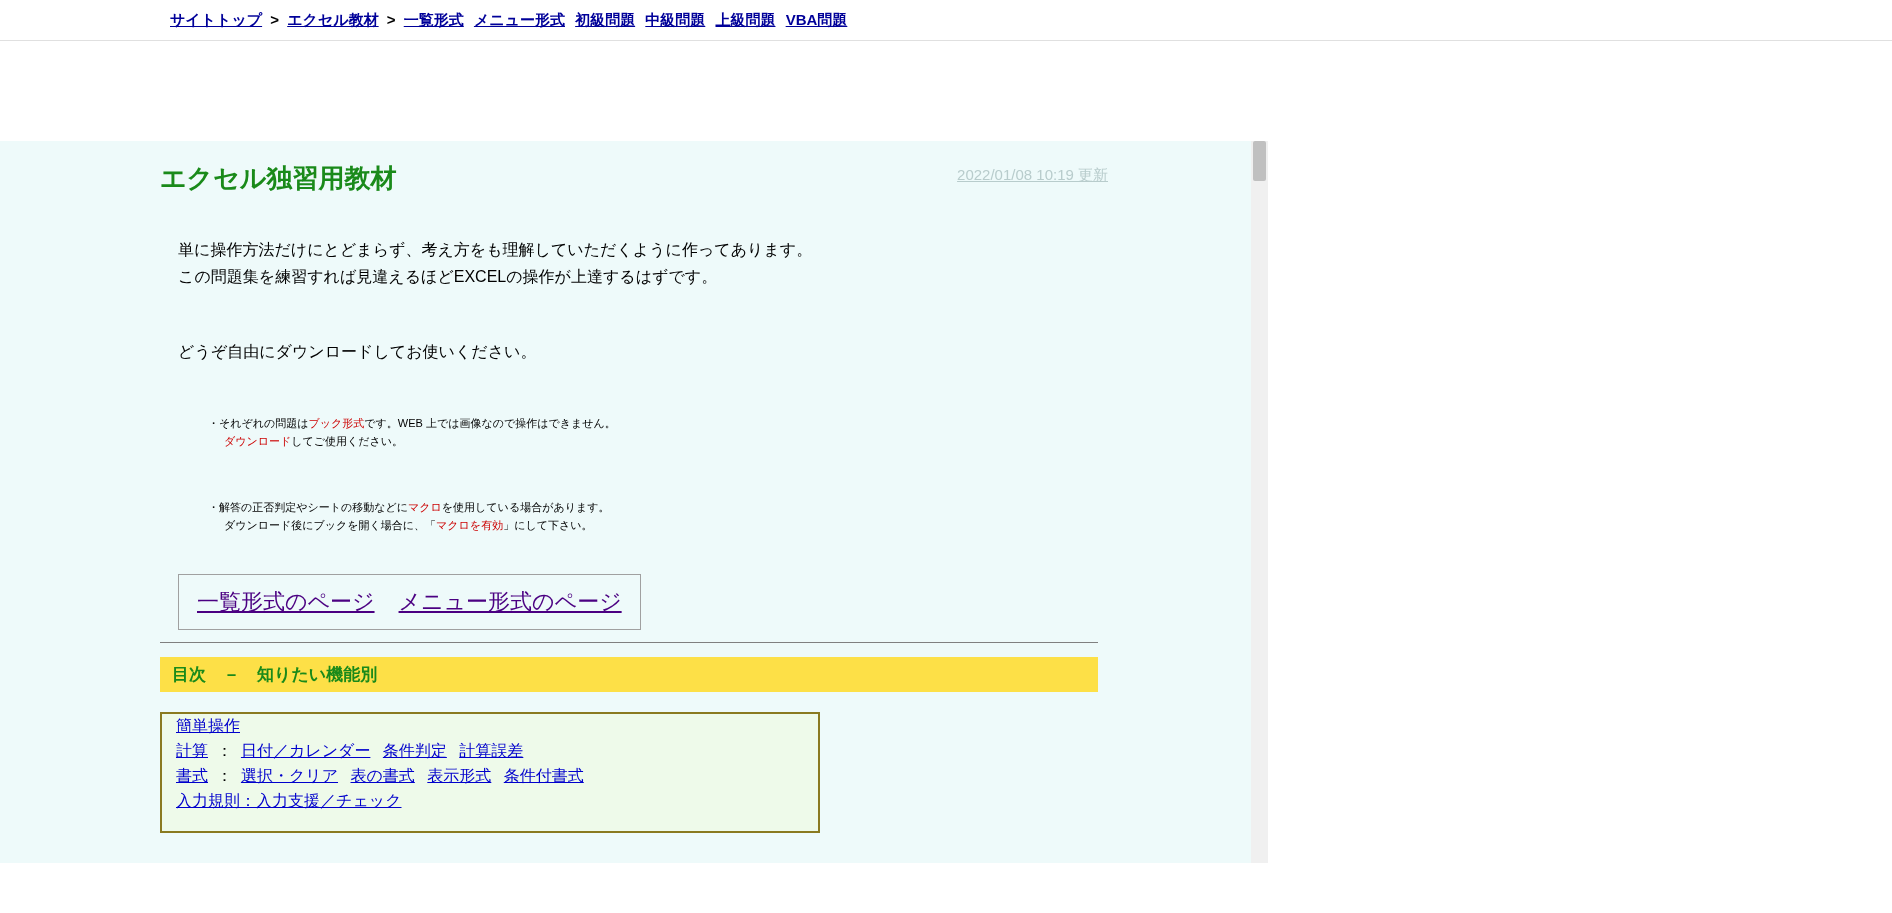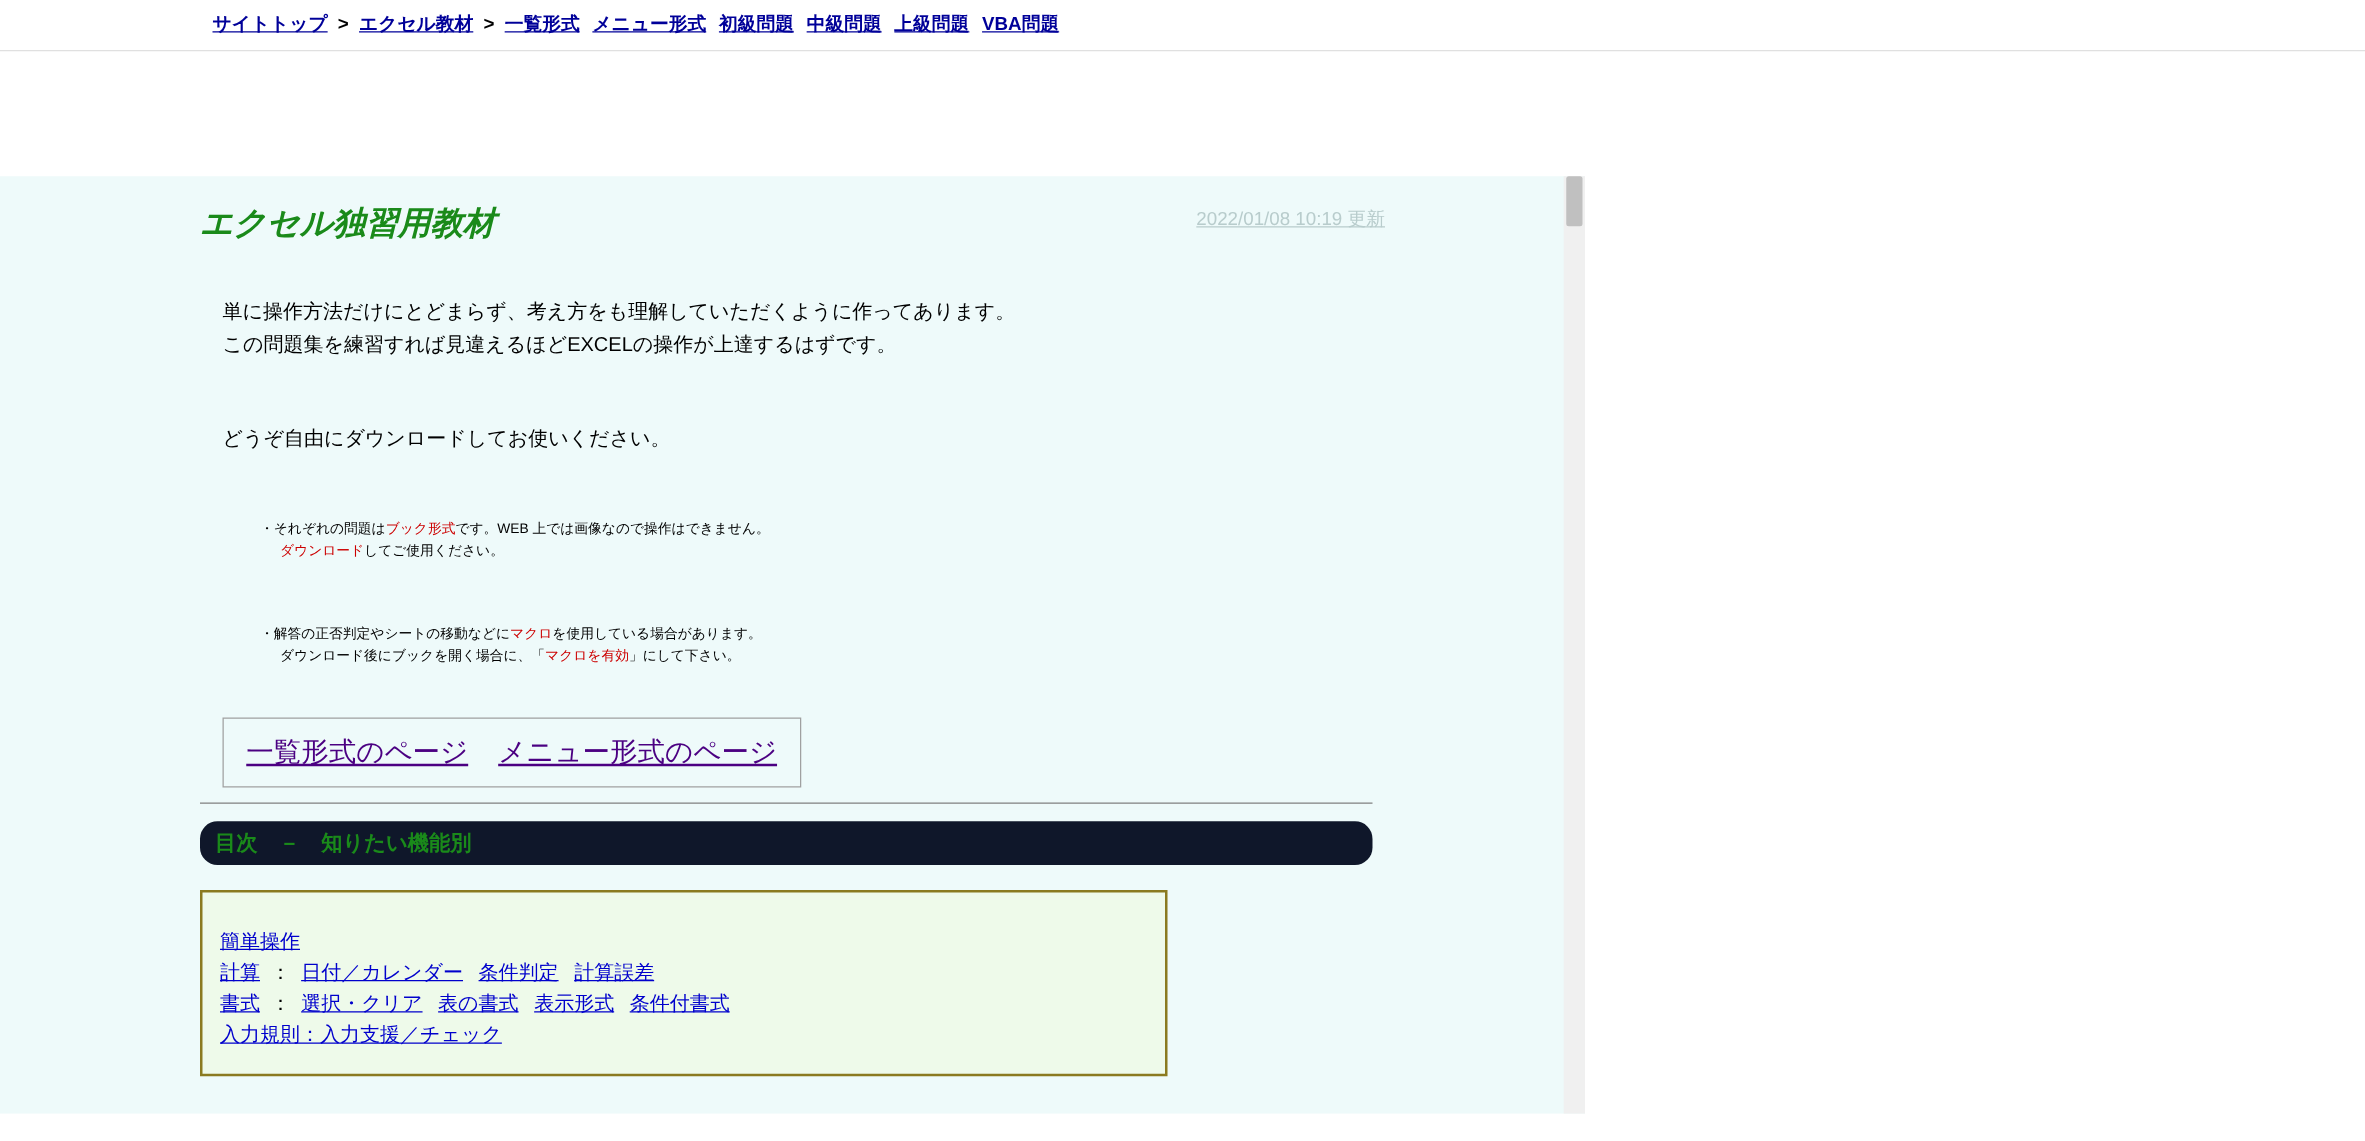--- a/index.html
+++ b/index.html
@@ -76,7 +76,6 @@
       color: #1a8a1a;
       font-size: 26px;
       font-weight: bold;
-      font-style: italic;
     }
     .timestamp {
       color: #b8cccc;

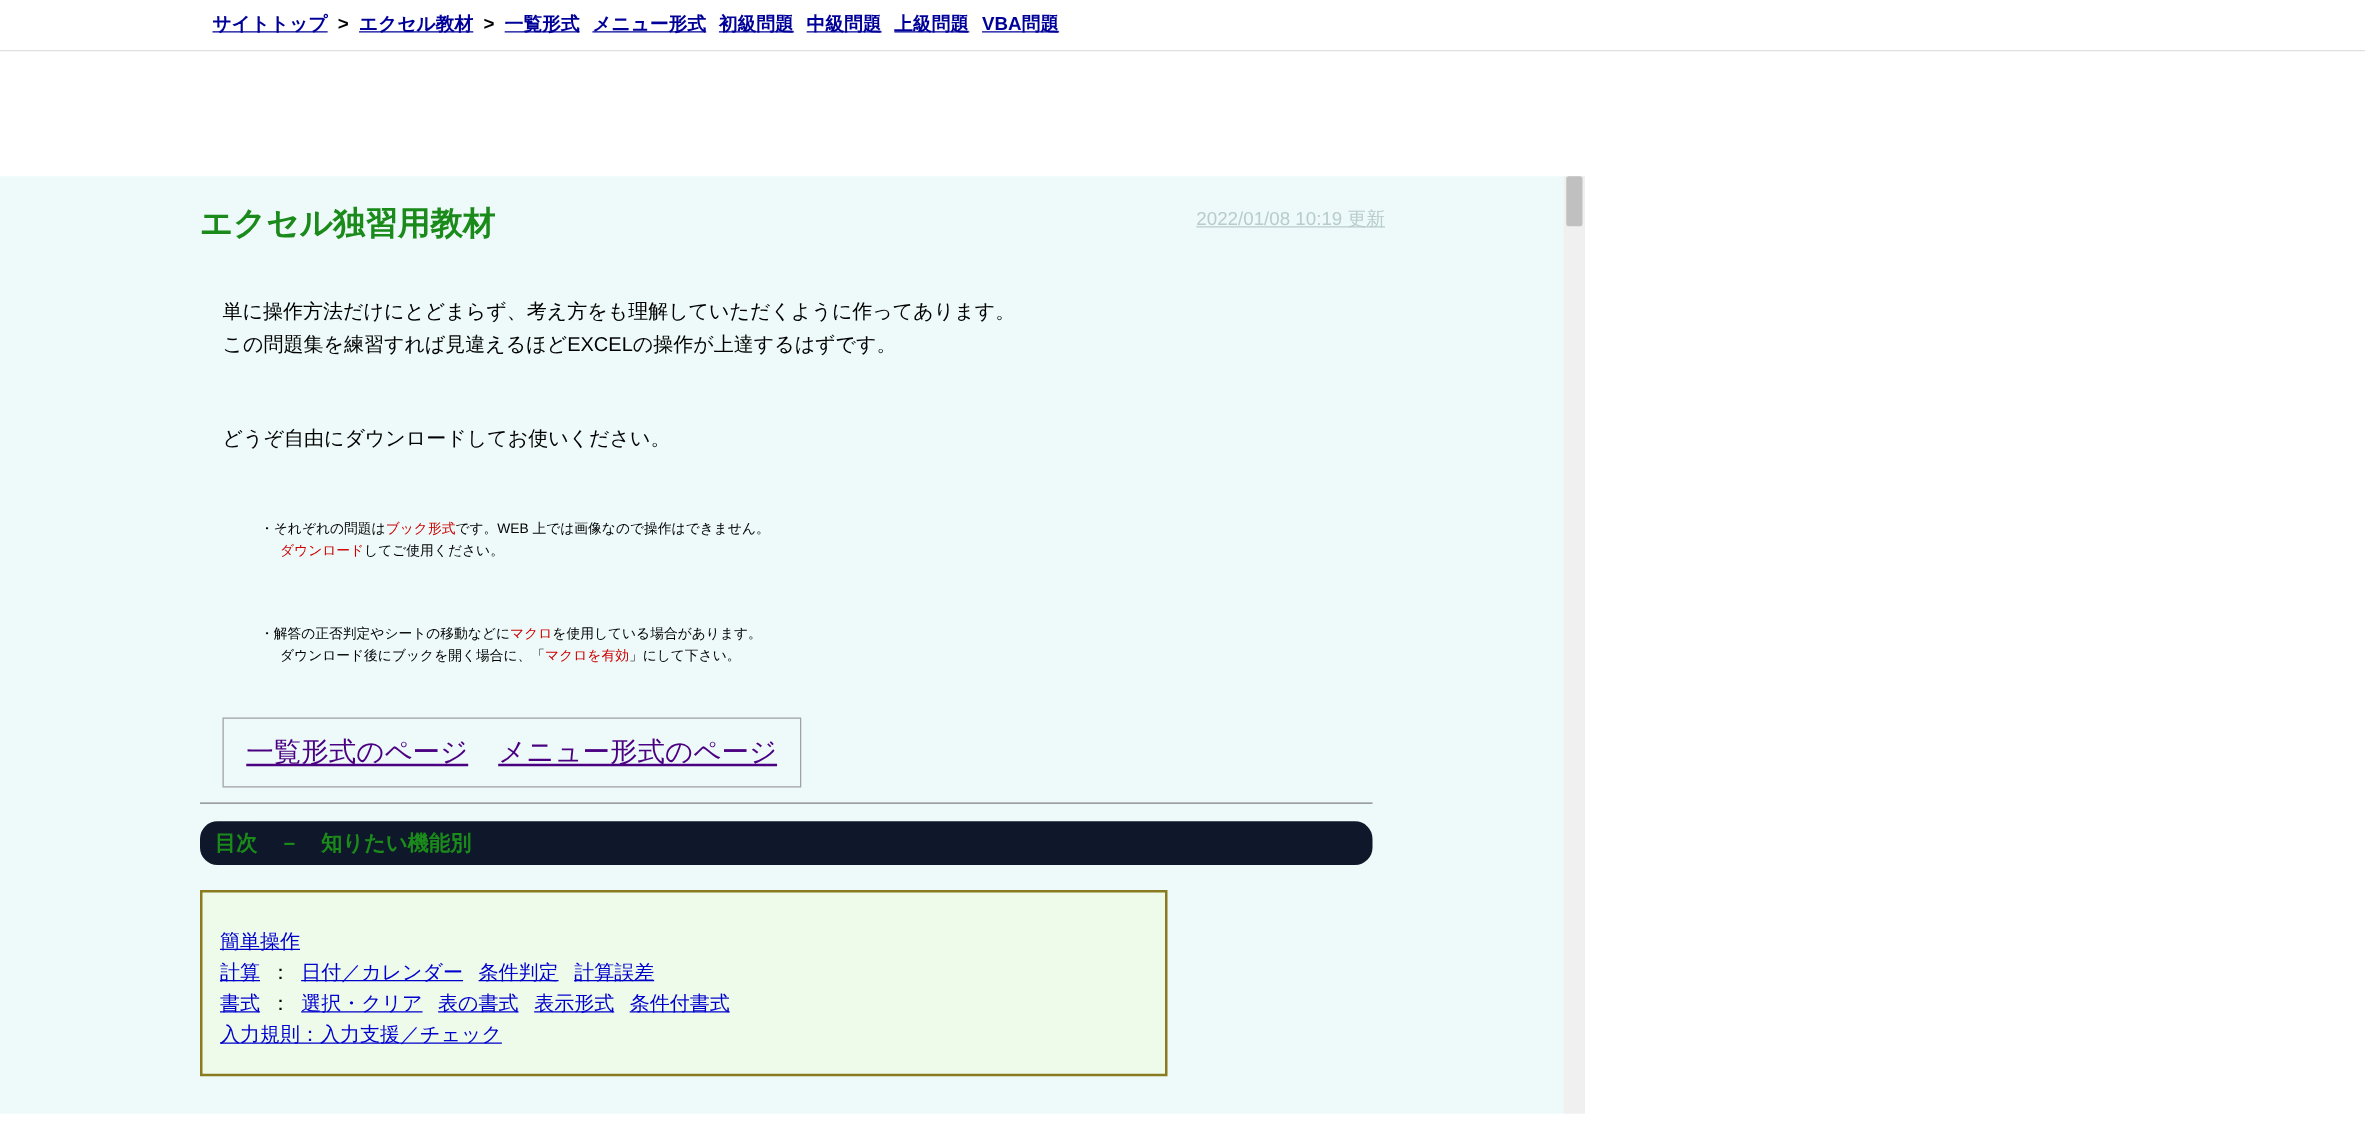--- a/index.html
+++ b/index.html
@@ -136,13 +136,12 @@
       margin: 12px 0 14px 0;
     }
     .toc-header {
-      background: #0f172a;
+      background: #fde047;
       color: #1a8a1a;
       font-size: 17px;
       font-weight: bold;
       padding: 6px 12px;
       margin-bottom: 20px;
-      border-radius: 14px;
     }
     .toc-box {
       border: 2px solid #8a7a20;

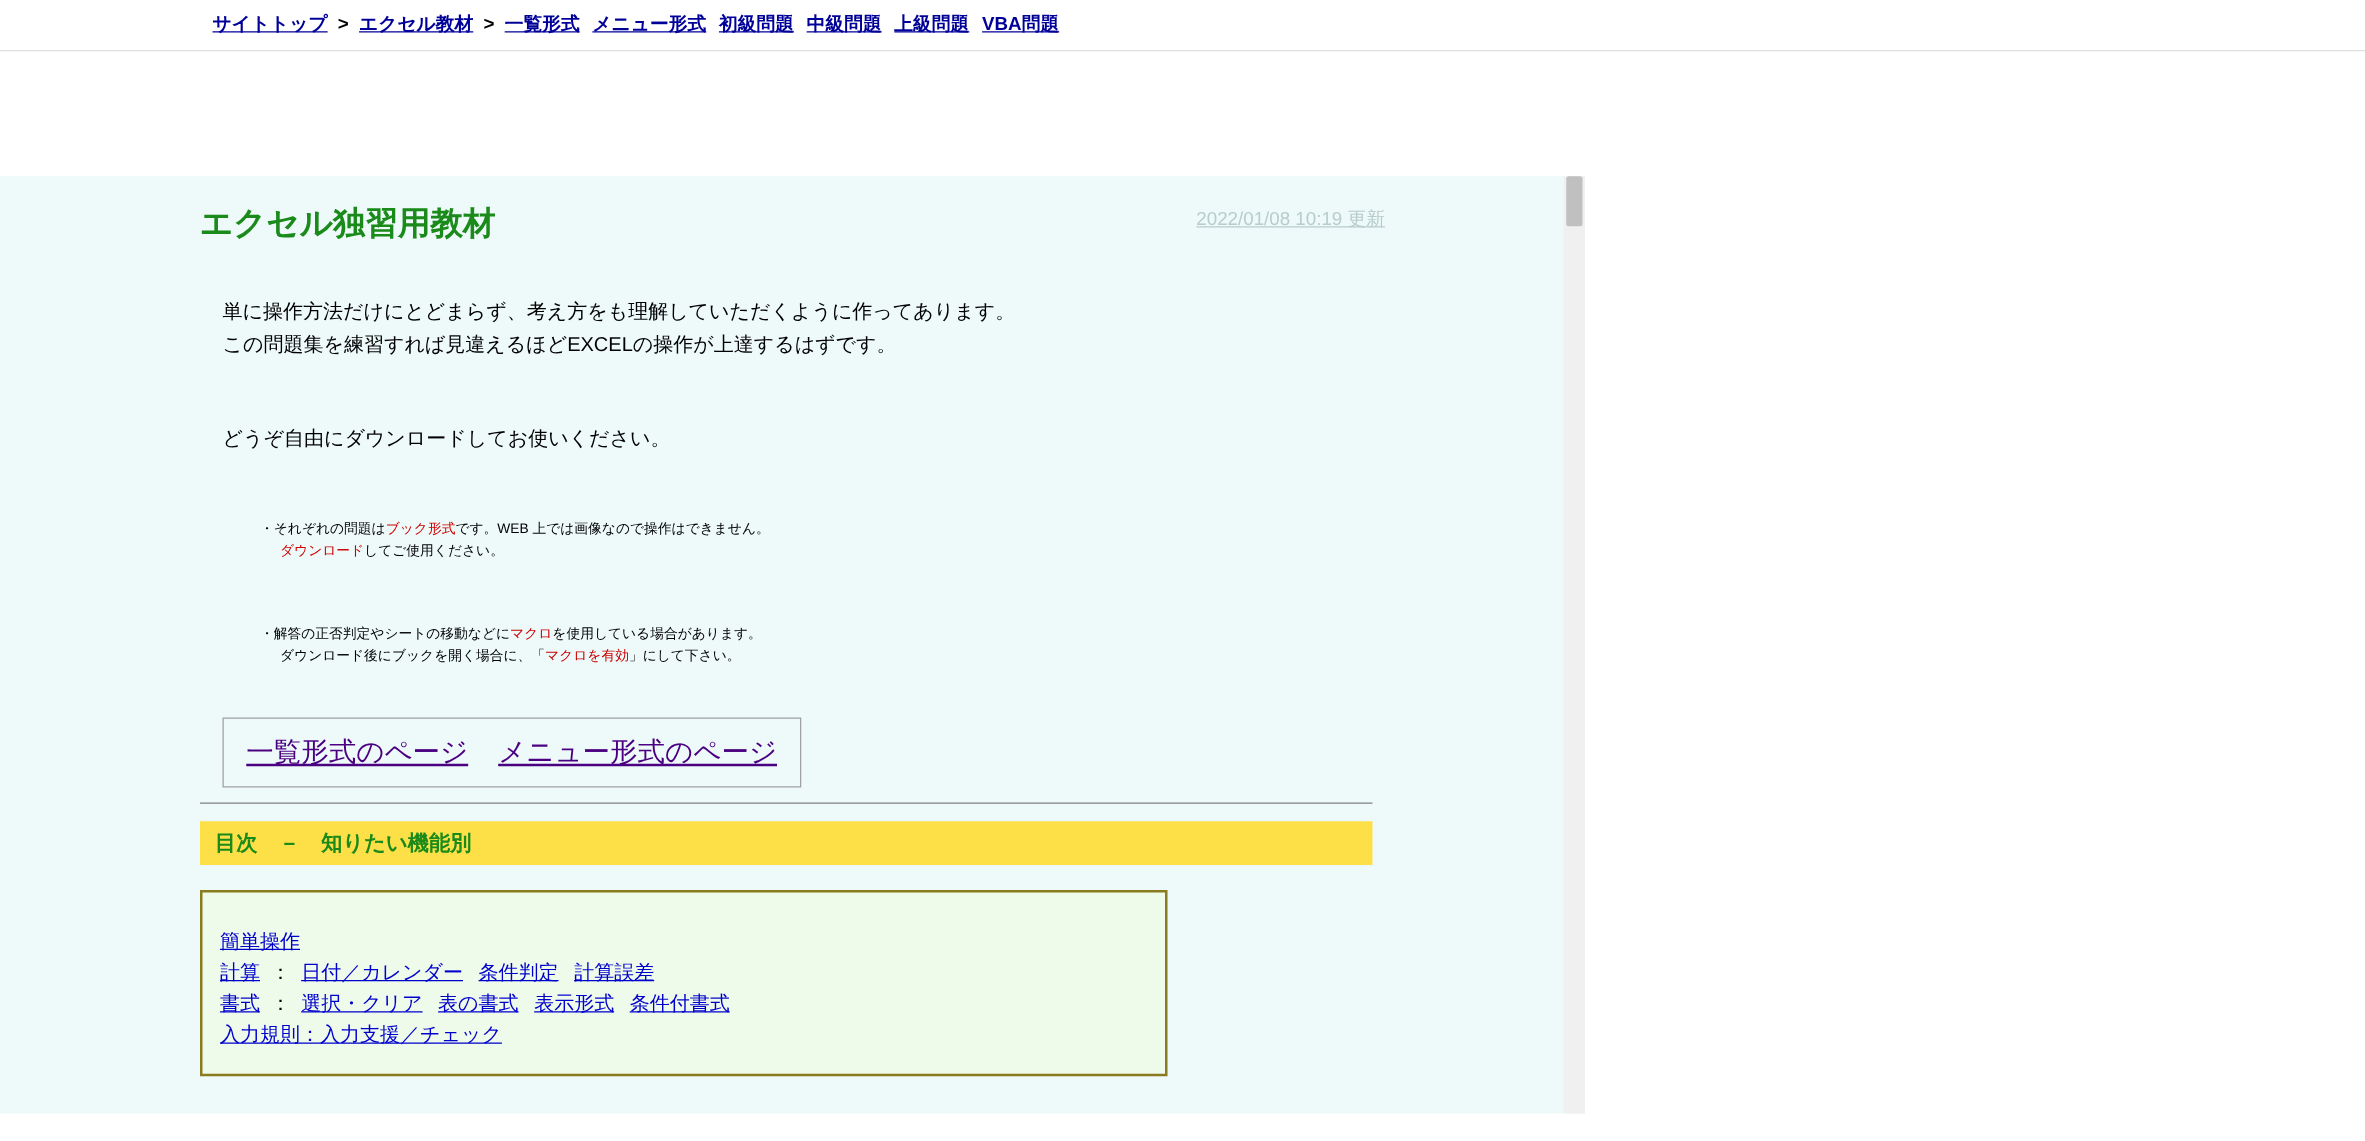--- a/index.html
+++ b/index.html
@@ -146,8 +146,8 @@
     .toc-box {
       border: 2px solid #8a7a20;
       background: #eefaea;
-      padding: 28px 14px 18px 14px;
-      width: 774px;
+      padding: 0 14px 18px 14px;
+      width: 660px;
       font-size: 16px;
       line-height: 1.55;
     }

